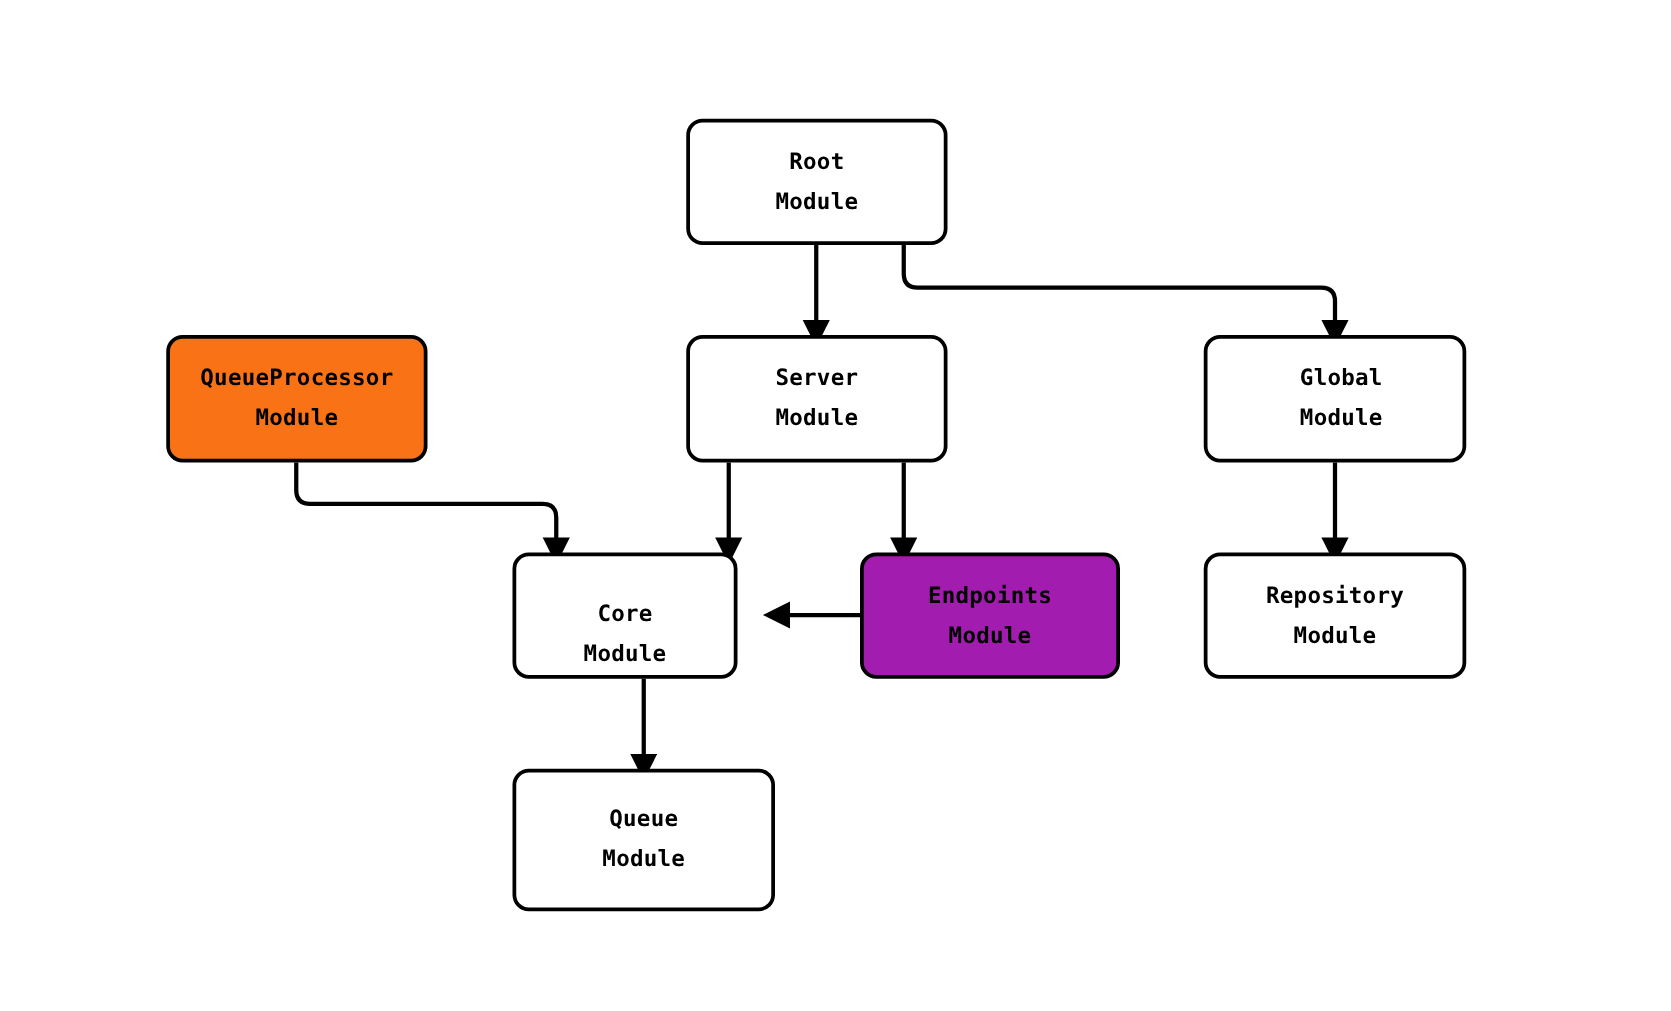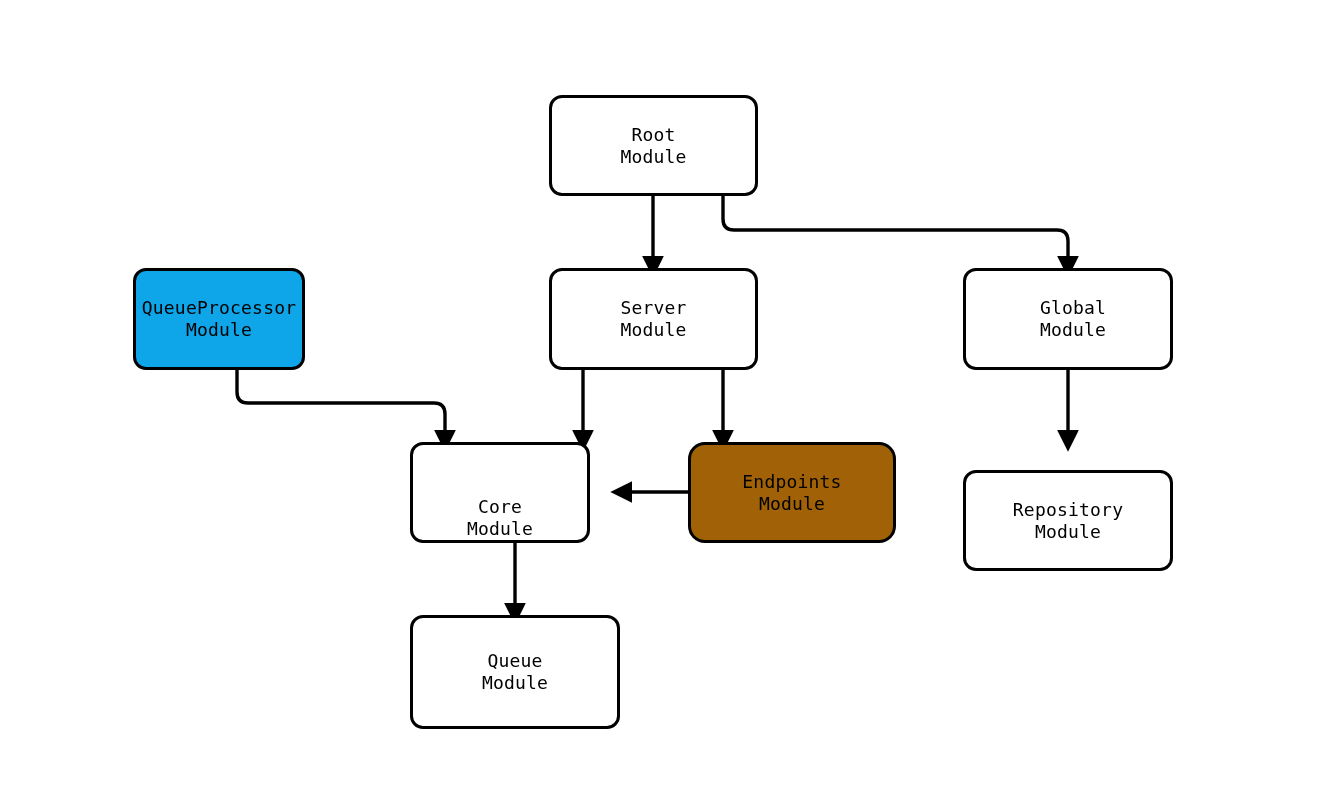--- a/index.html
+++ b/index.html
@@ -40,12 +40,12 @@
   .node-label {
     font-family: "DejaVu Sans Mono", "Liberation Mono", monospace;
     font-size: 18px;
-    line-height: 22px;
+    line-height: 32px;
     color: #000000;
     text-align: center;
     white-space: pre;
     letter-spacing: 0.2px;
-    font-weight: 400;
+    font-weight: 700;
   }
 </style>
 </head>

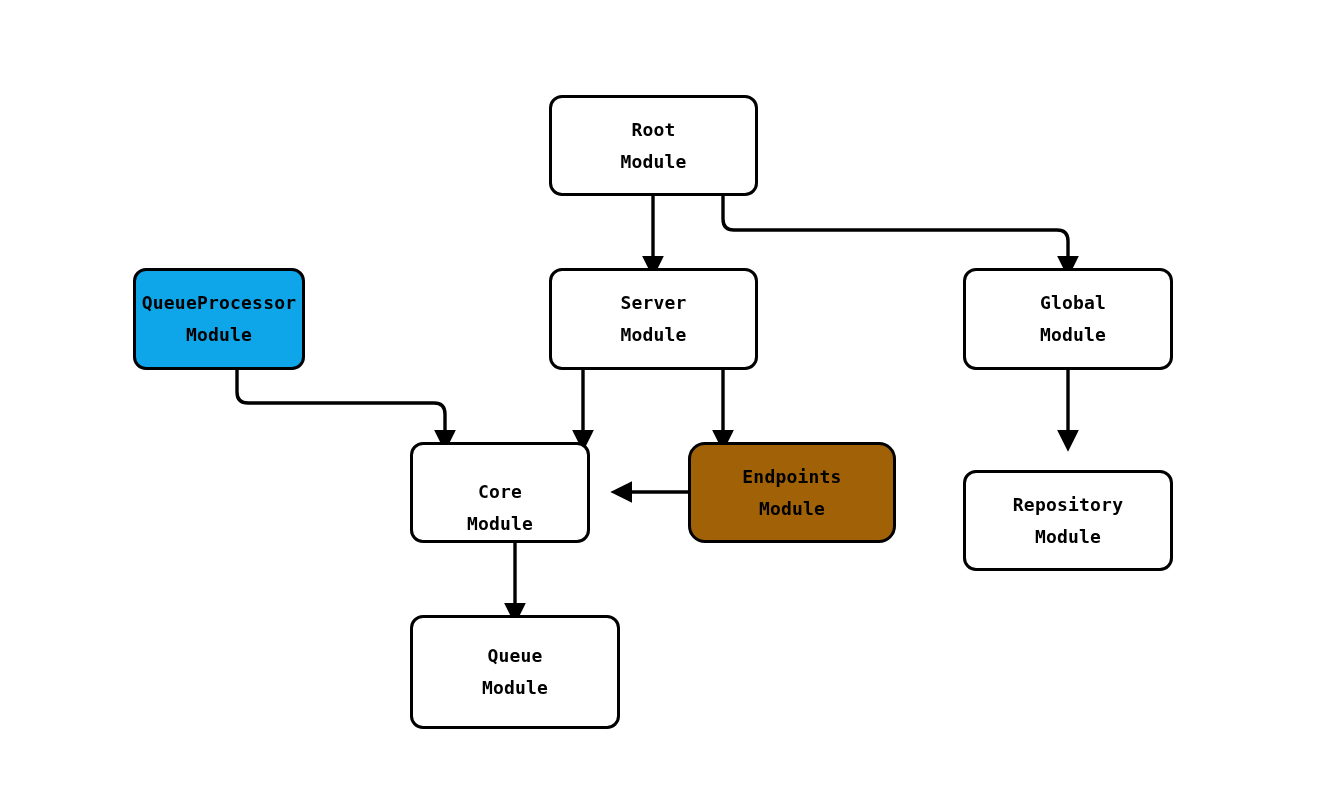--- a/index.html
+++ b/index.html
@@ -76,7 +76,7 @@
 Module</span>
   </div>
 
-  <div class="node" style="left: 133px; top: 268px; width: 172px; height: 102px; border-color: rgb(0, 0, 0); background: #0ea5e9;">
+  <div class="node" style="left: 133px; top: 268px; width: 209px; height: 102px; border-color: rgb(0, 0, 0); background: #f97316;">
     <span class="node-label">QueueProcessor
 Module</span>
   </div>

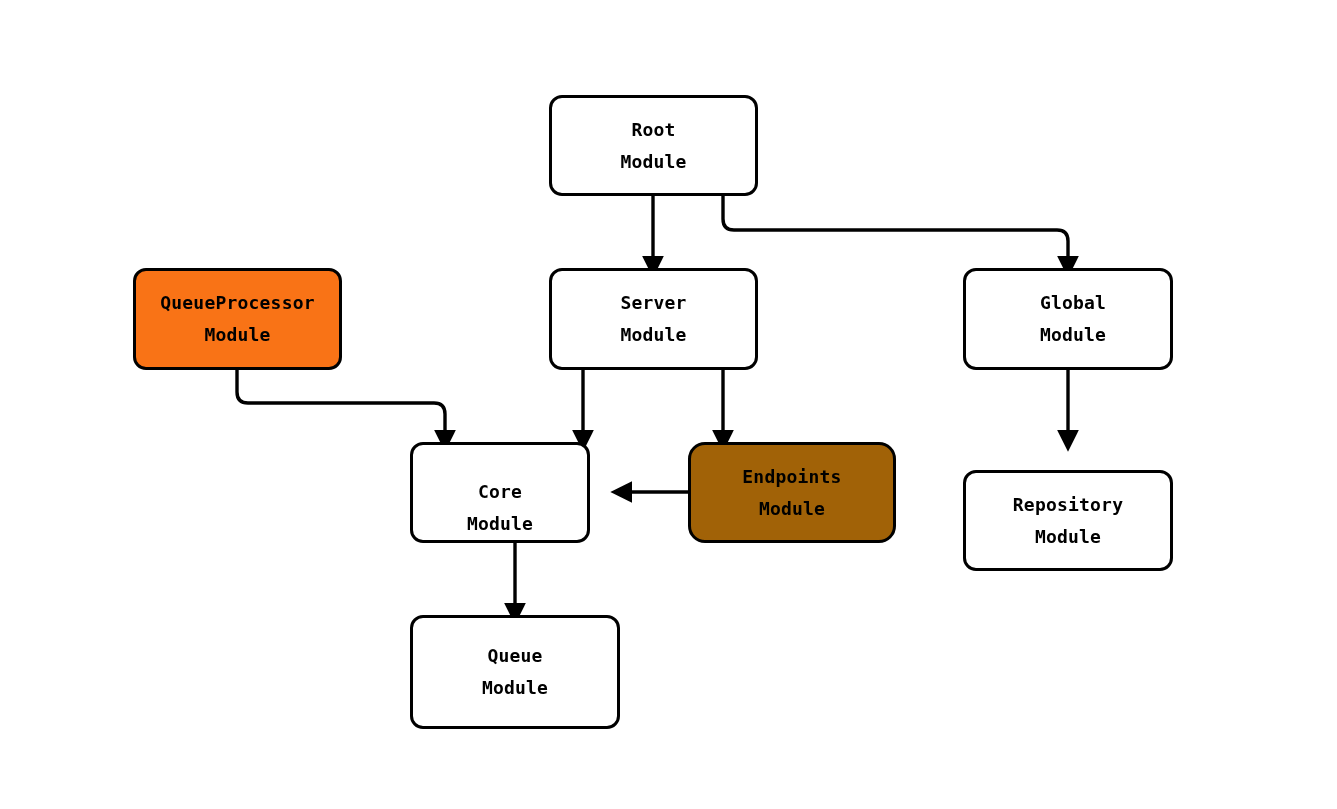--- a/index.html
+++ b/index.html
@@ -96,7 +96,7 @@
 Module</span>
   </div>
 
-  <div class="node" style="left: 688px; top: 442px; width: 208px; height: 101px; border-color: rgb(0, 0, 0); background: #a16207; border-radius: 17px;">
+  <div class="node" style="left: 688px; top: 442px; width: 208px; height: 101px; border-color: rgb(0, 0, 0); background: #a21caf;">
     <span class="node-label">Endpoints
 Module</span>
   </div>

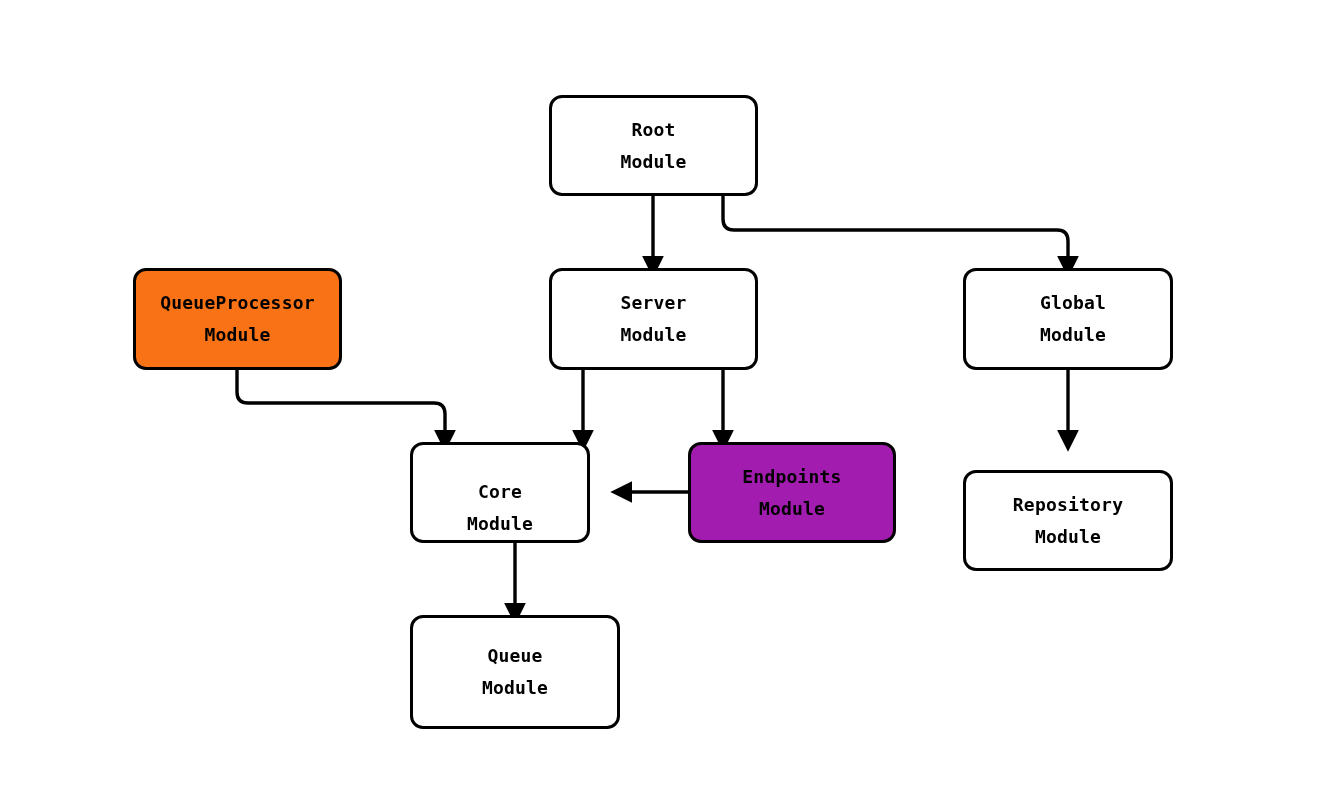--- a/index.html
+++ b/index.html
@@ -101,7 +101,7 @@
 Module</span>
   </div>
 
-  <div class="node" style="left: 963px; top: 442px; width: 210px; height: 101px; border-color: rgb(0, 0, 0); background: rgb(255, 255, 255); margin-top: 28px;">
+  <div class="node" style="left: 963px; top: 442px; width: 210px; height: 101px; border-color: rgb(0, 0, 0); background: rgb(255, 255, 255);">
     <span class="node-label">Repository
 Module</span>
   </div>

